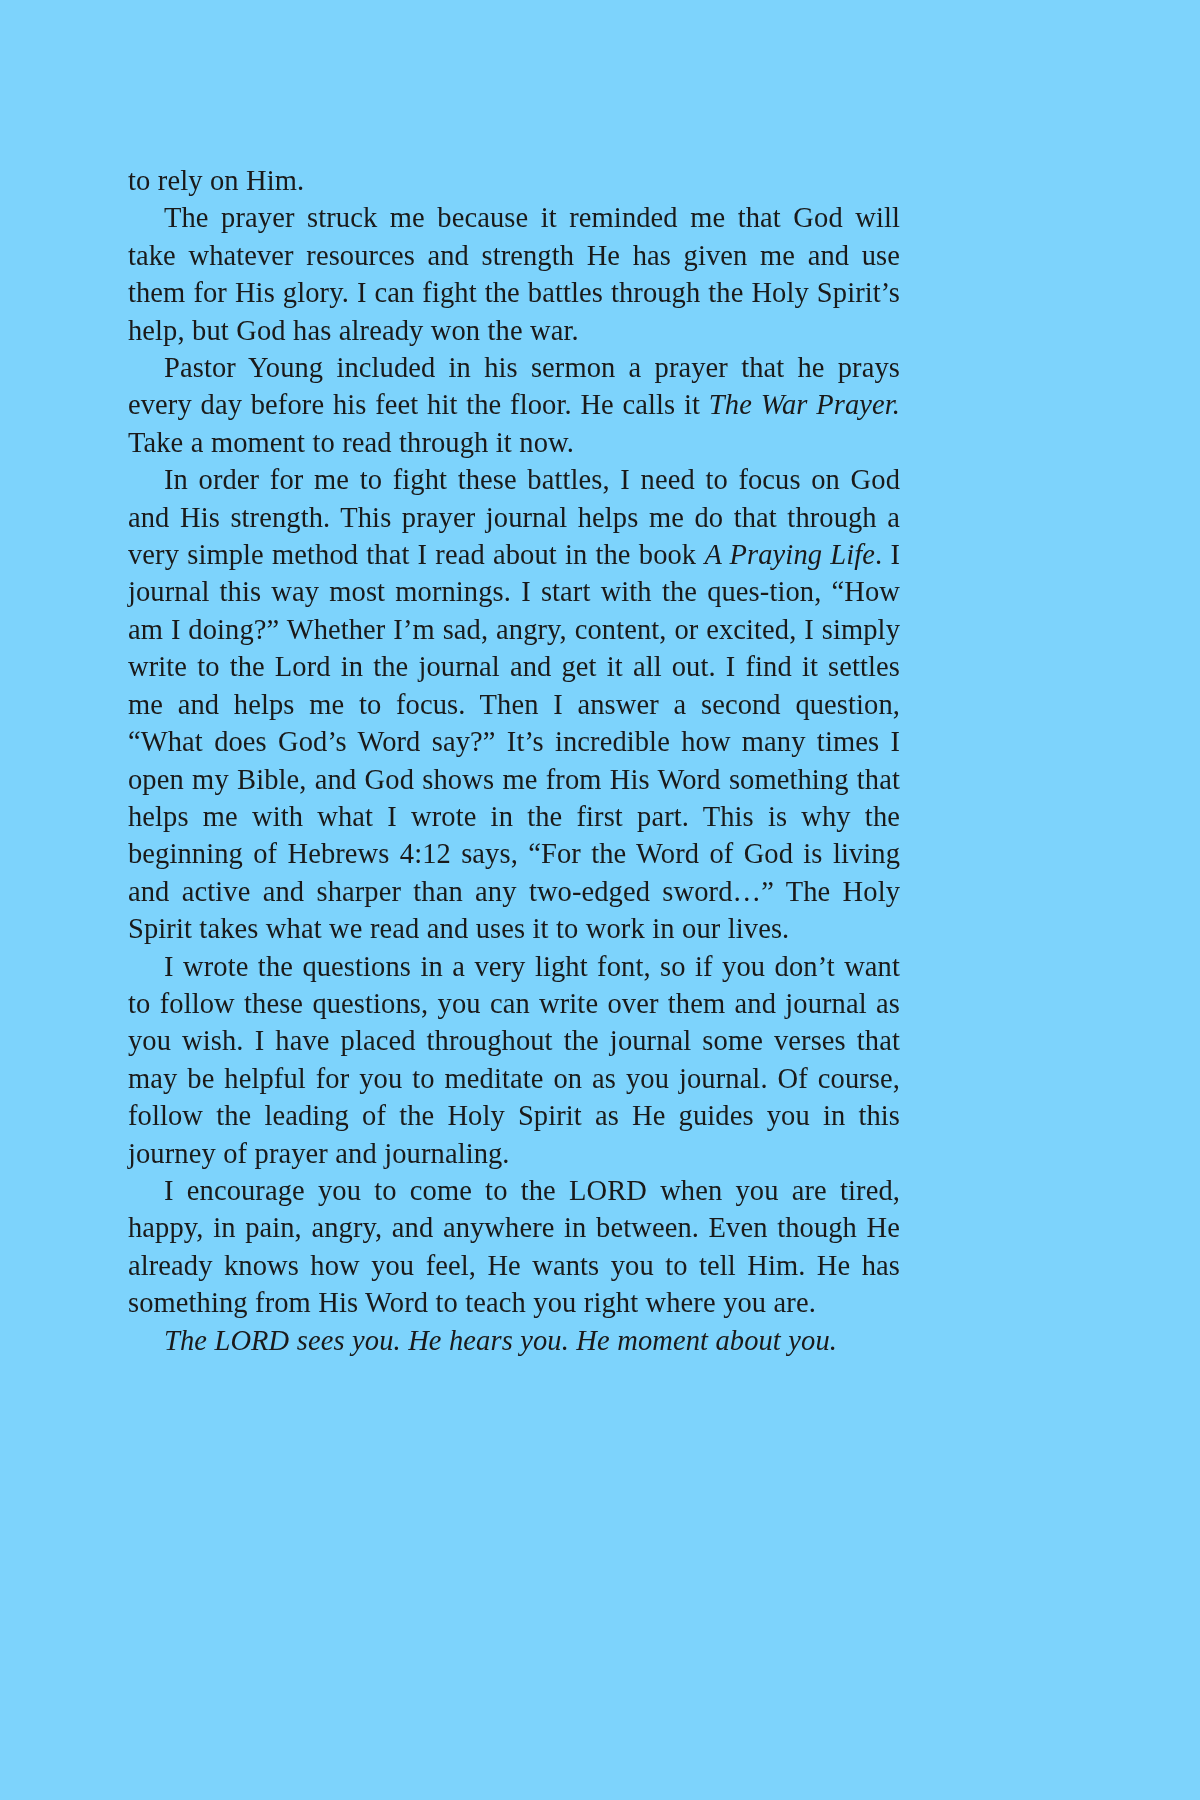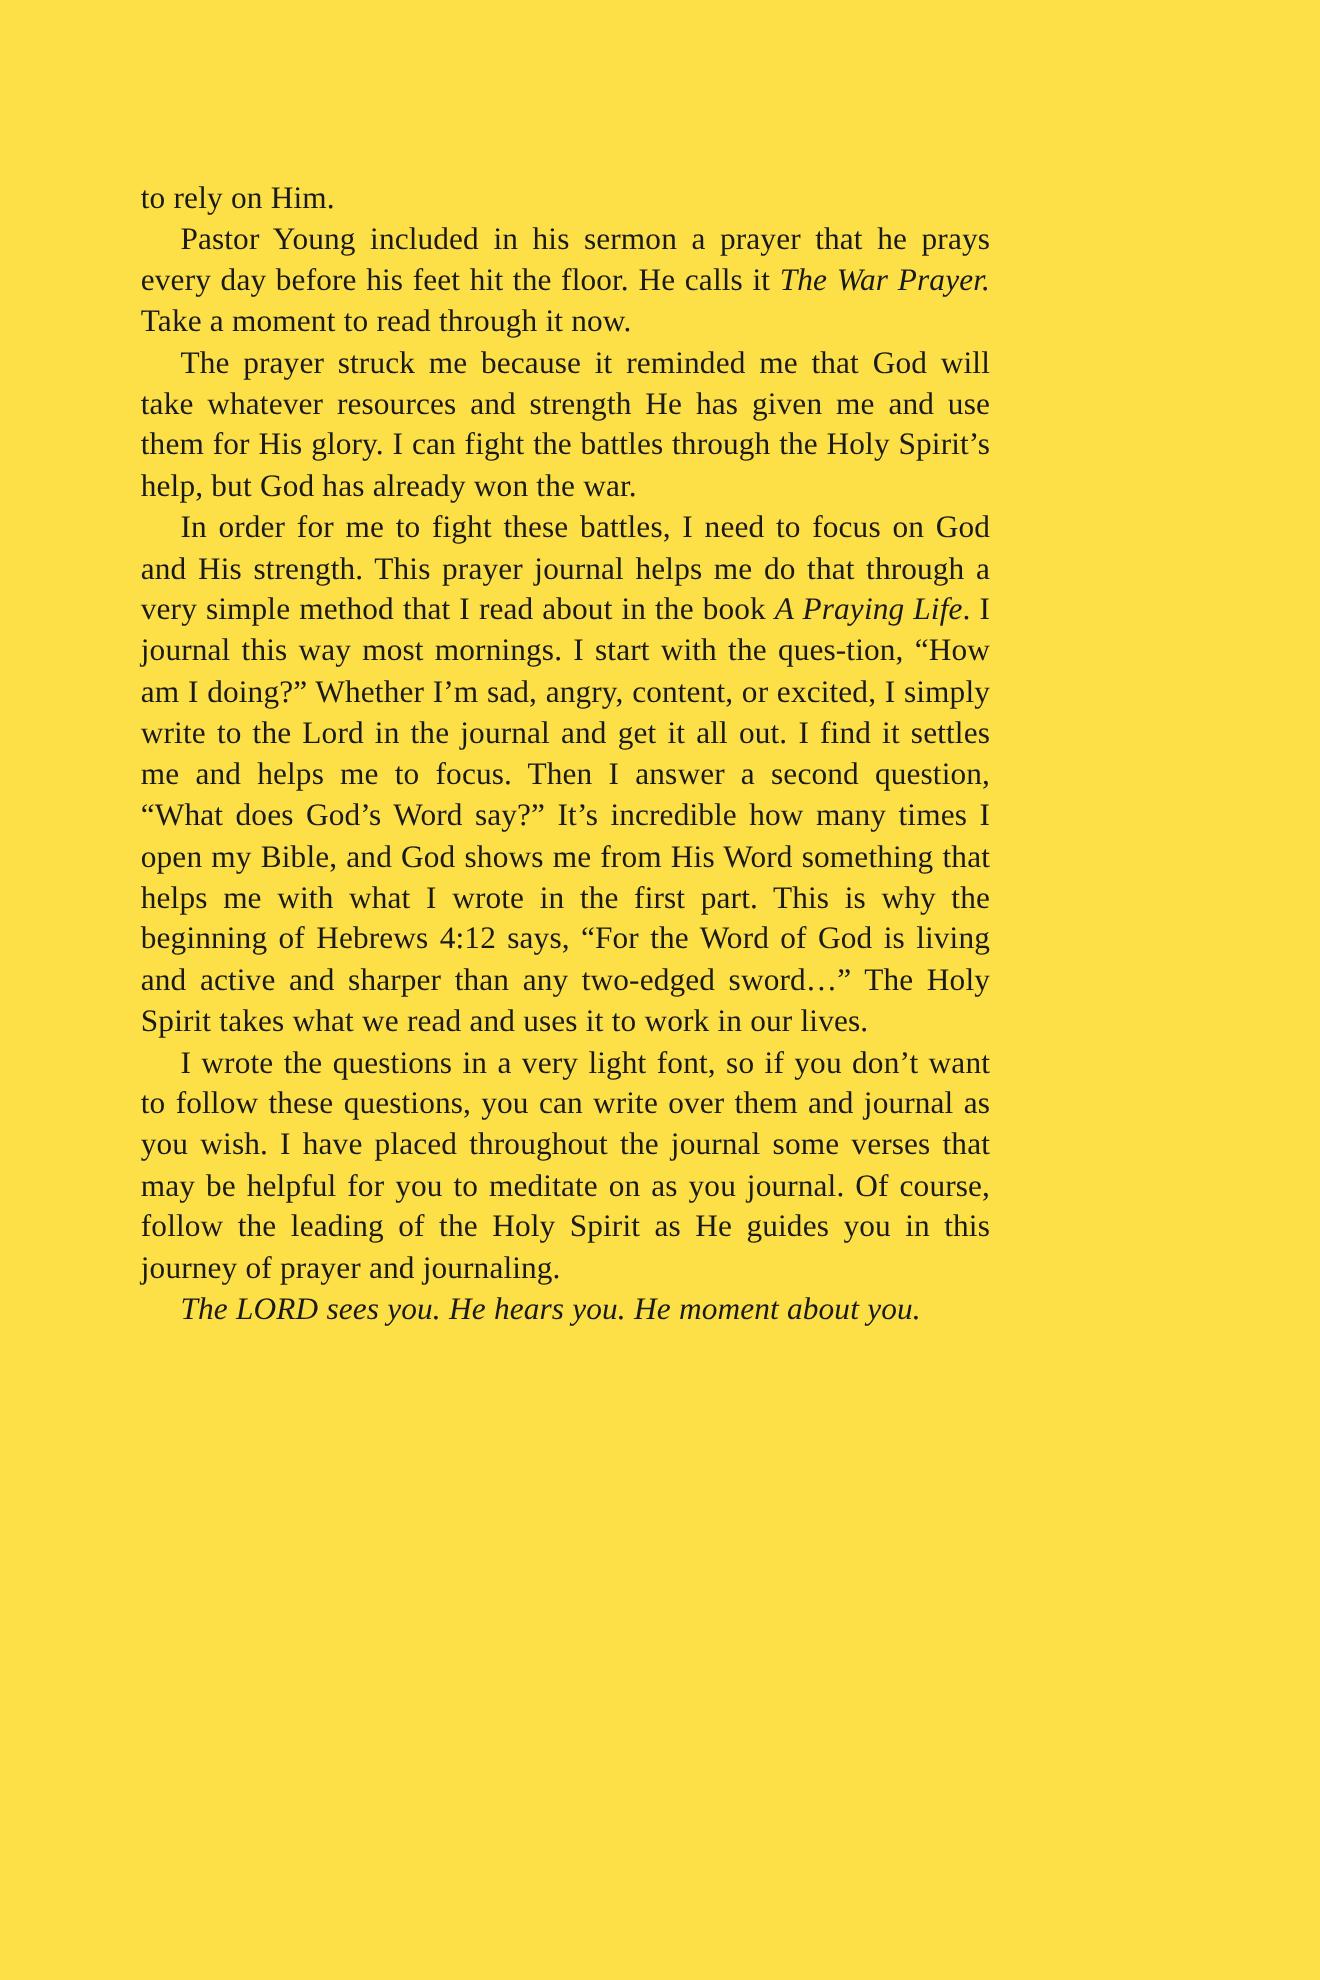--- a/index.html
+++ b/index.html
@@ -63,7 +63,7 @@
 </head>
 <body style="color: rgb(26, 26, 26);">
 
-<div class="page" style="background: #fde047;">
+<div class="page" style="background: #7dd3fc;">
   <div class="text-block" id="body-column">
       <p class="para noindent nostretch"><span>to rely on Him.</span></p>
       <p class="para indent nostretch"><span>Pastor Young included in his sermon a prayer that he prays every day before his feet hit the floor. He calls it </span><span class="ital">The War Prayer.</span><span> Take a moment to read through it now.</span></p>

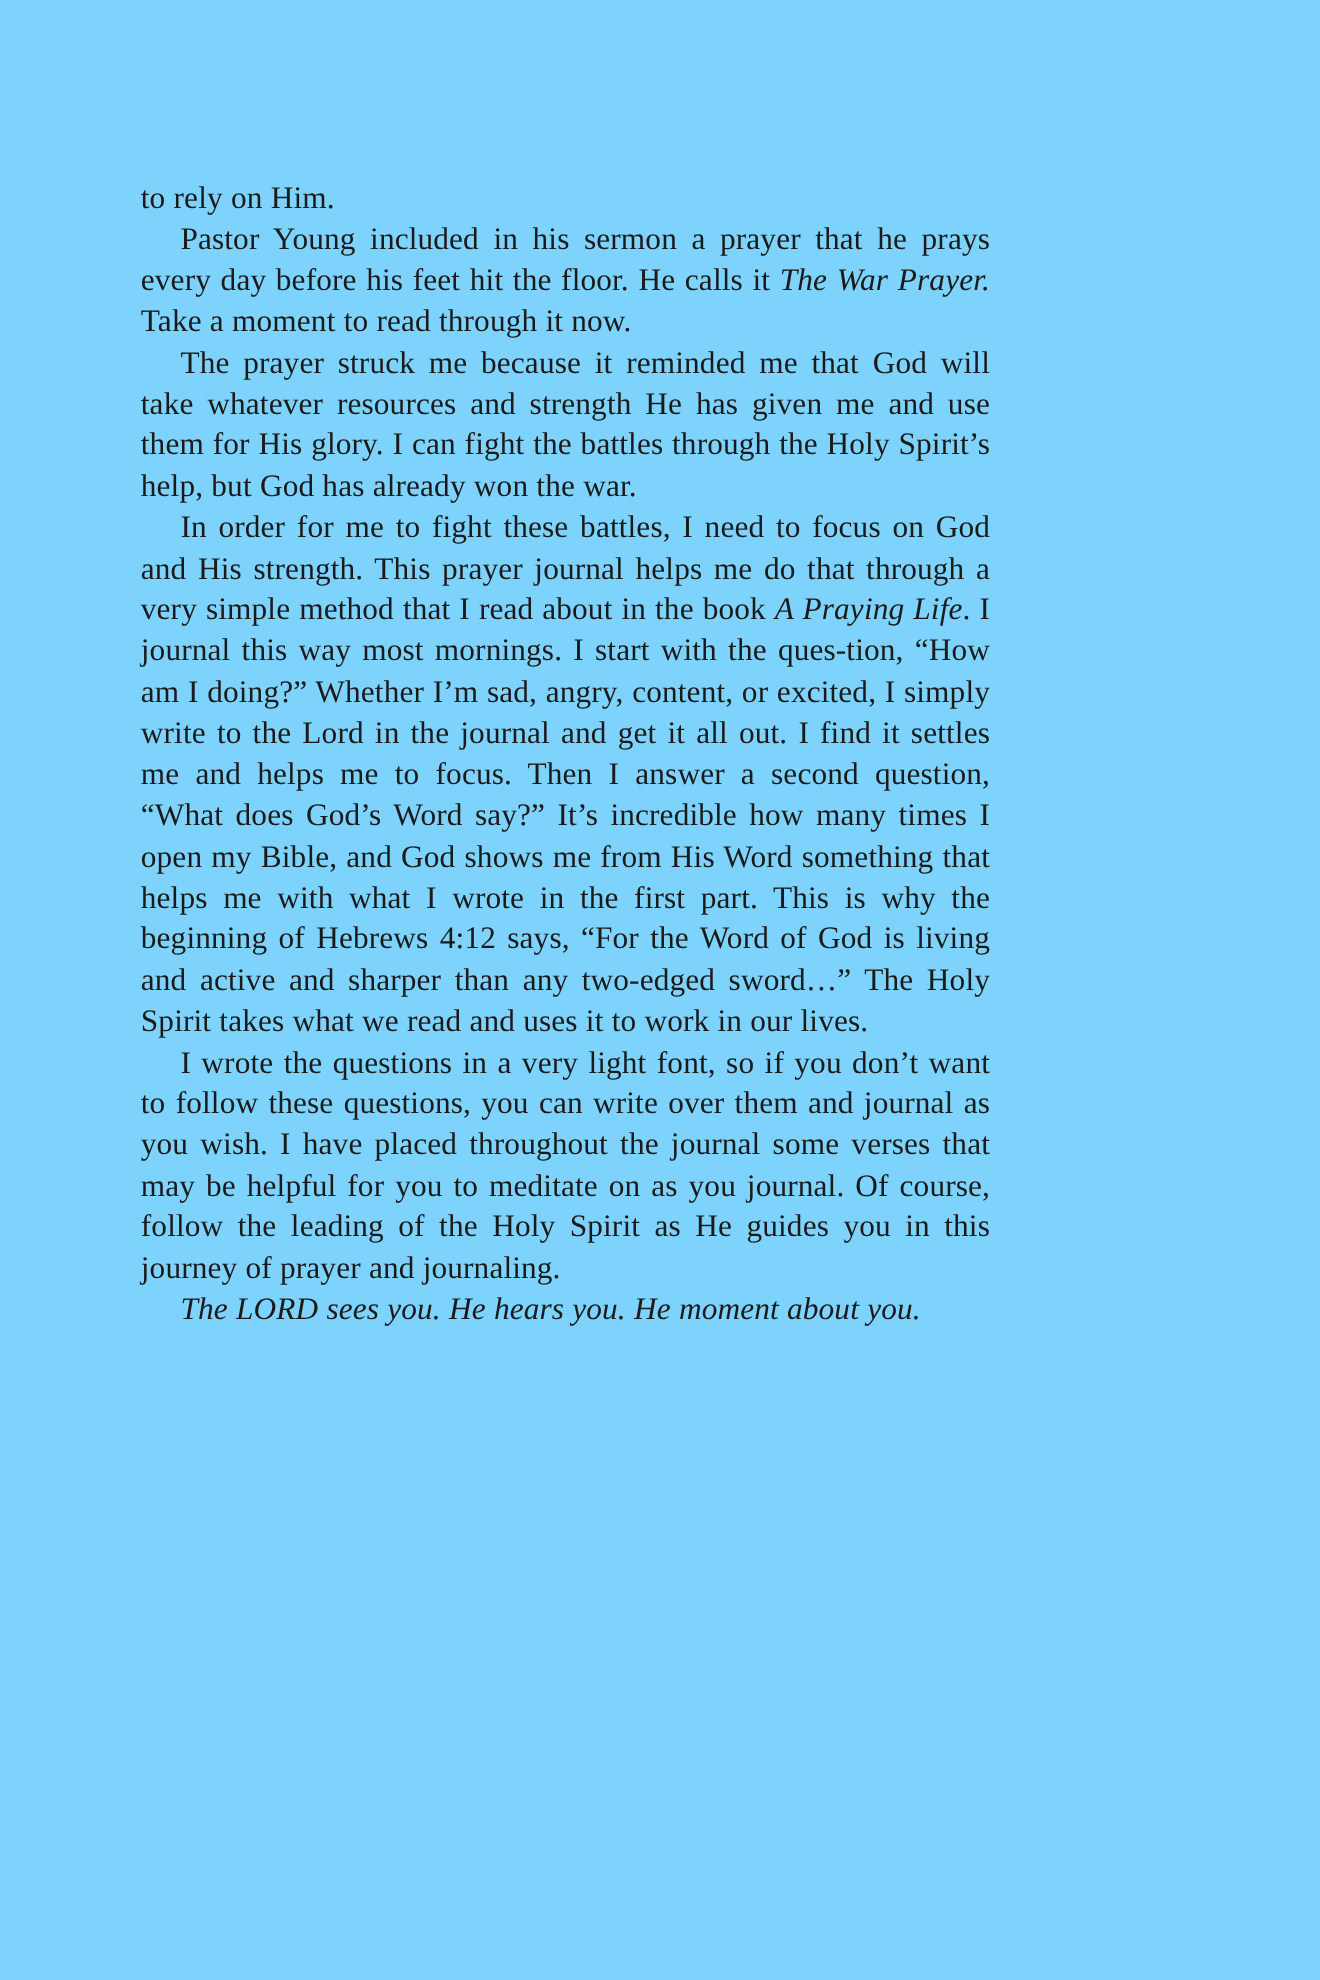--- a/index.html
+++ b/index.html
@@ -66,8 +66,8 @@
 <div class="page" style="background: #7dd3fc;">
   <div class="text-block" id="body-column">
       <p class="para noindent nostretch"><span>to rely on Him.</span></p>
+      <p class="para indent nostretch"><span>The prayer struck me because it reminded me that God will take whatever resources and strength He has given me and use them for His glory. I can fight the battles through the Holy Spirit’s help, but God has already won the war.</span></p>
       <p class="para indent nostretch"><span>Pastor Young included in his sermon a prayer that he prays every day before his feet hit the floor. He calls it </span><span class="ital">The War Prayer.</span><span> Take a moment to read through it now.</span></p>
-      <p class="para indent nostretch"><span>The prayer struck me because it reminded me that God will take whatever resources and strength He has given me and use them for His glory. I can fight the battles through the Holy Spirit’s help, but God has already won the war.</span></p>
       <p class="para indent nostretch"><span>In order for me to fight these battles, I need to focus on God and His strength. This prayer journal helps me do that through a very simple method that I read about in the book </span><span class="ital">A Praying Life</span><span>. I journal this way most mornings. I start with the ques-tion, “How am I doing?” Whether I’m sad, angry, content, or excited, I simply write to the Lord in the journal and get it all out. I find it settles me and helps me to focus. Then I answer a second question, “What does God’s Word say?” It’s incredible how many times I open my Bible, and God shows me from His Word something that helps me with what I wrote in the first part. This is why the beginning of Hebrews 4:12 says, “For the Word of God is living and active and sharper than any two-edged sword…” The Holy Spirit takes what we read and uses it to work in our lives.</span></p>
       <p class="para indent nostretch"><span>I wrote the questions in a very light font, so if you don’t want to follow these questions, you can write over them and journal as you wish. I have placed throughout the journal some verses that may be helpful for you to meditate on as you journal. Of course, follow the leading of the Holy Spirit as He guides you in this journey of prayer and journaling.</span></p>
       <p class="para indent nostretch closing"><span class="ital">The LORD sees you. He hears you. He moment about you.</span></p>

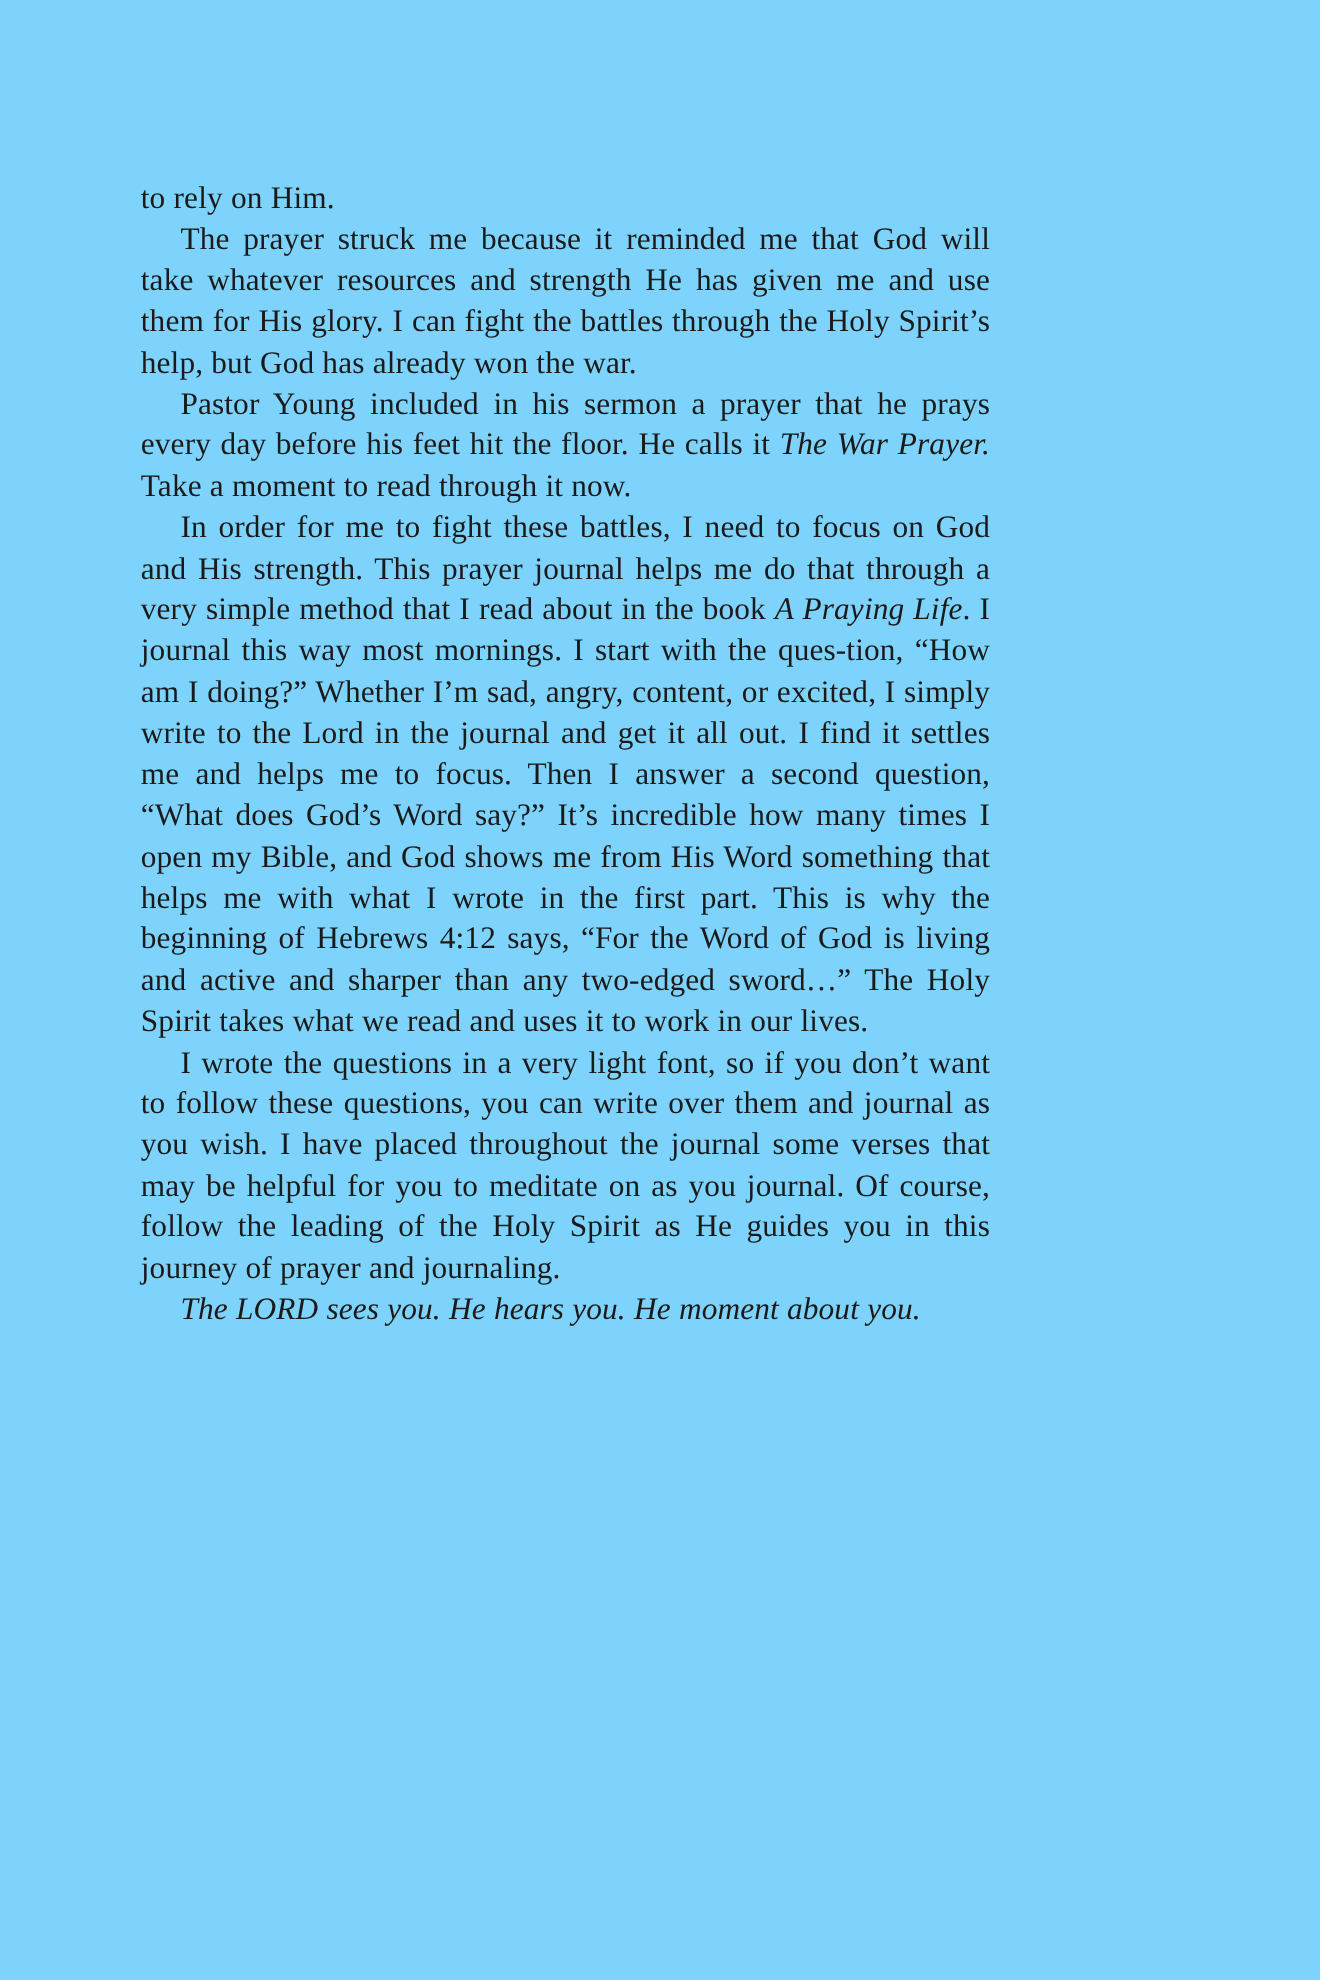--- a/index.html
+++ b/index.html
@@ -70,6 +70,7 @@
       <p class="para indent nostretch"><span>Pastor Young included in his sermon a prayer that he prays every day before his feet hit the floor. He calls it </span><span class="ital">The War Prayer.</span><span> Take a moment to read through it now.</span></p>
       <p class="para indent nostretch"><span>In order for me to fight these battles, I need to focus on God and His strength. This prayer journal helps me do that through a very simple method that I read about in the book </span><span class="ital">A Praying Life</span><span>. I journal this way most mornings. I start with the ques-tion, “How am I doing?” Whether I’m sad, angry, content, or excited, I simply write to the Lord in the journal and get it all out. I find it settles me and helps me to focus. Then I answer a second question, “What does God’s Word say?” It’s incredible how many times I open my Bible, and God shows me from His Word something that helps me with what I wrote in the first part. This is why the beginning of Hebrews 4:12 says, “For the Word of God is living and active and sharper than any two-edged sword…” The Holy Spirit takes what we read and uses it to work in our lives.</span></p>
       <p class="para indent nostretch"><span>I wrote the questions in a very light font, so if you don’t want to follow these questions, you can write over them and journal as you wish. I have placed throughout the journal some verses that may be helpful for you to meditate on as you journal. Of course, follow the leading of the Holy Spirit as He guides you in this journey of prayer and journaling.</span></p>
+      <p class="para indent nostretch"><span>I encourage you to come to the LORD when you are tired, happy, in pain, angry, and anywhere in between. Even though He already knows how you feel, He wants you to tell Him. He has something from His Word to teach you right where you are.</span></p>
       <p class="para indent nostretch closing"><span class="ital">The LORD sees you. He hears you. He moment about you.</span></p>
     </div>
 </div>

